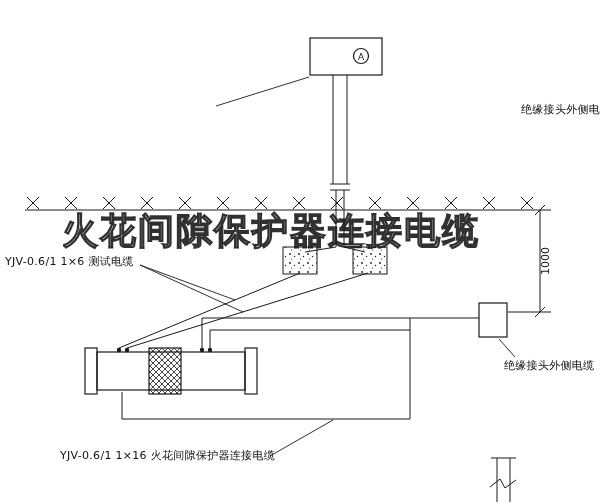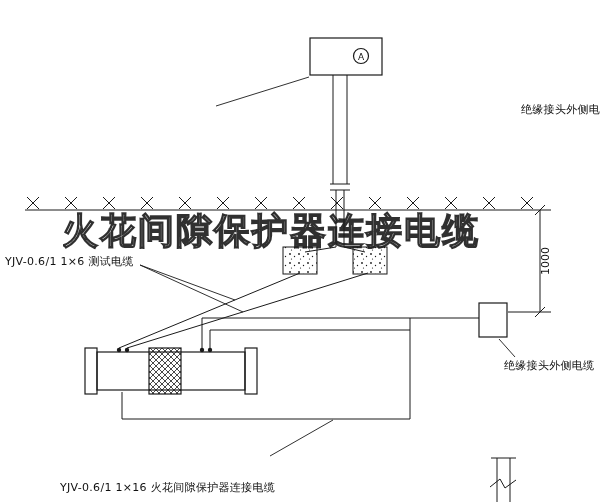--- a/index.html
+++ b/index.html
@@ -140,7 +140,7 @@
 
   <div class="label" style="left:504px;top:358px;">绝缘接头外侧电缆</div>
 
-  <div class="label" style="left:60px;top:480px;">YJV-0.6/1 1×16  火花间隙保护器连接电缆</div>
+  <div class="label" style="left:60px;top:448px;">YJV-0.6/1 1×16  火花间隙保护器连接电缆</div>
 
   <div class="watermark">火花间隙保护器连接电缆</div>
 

